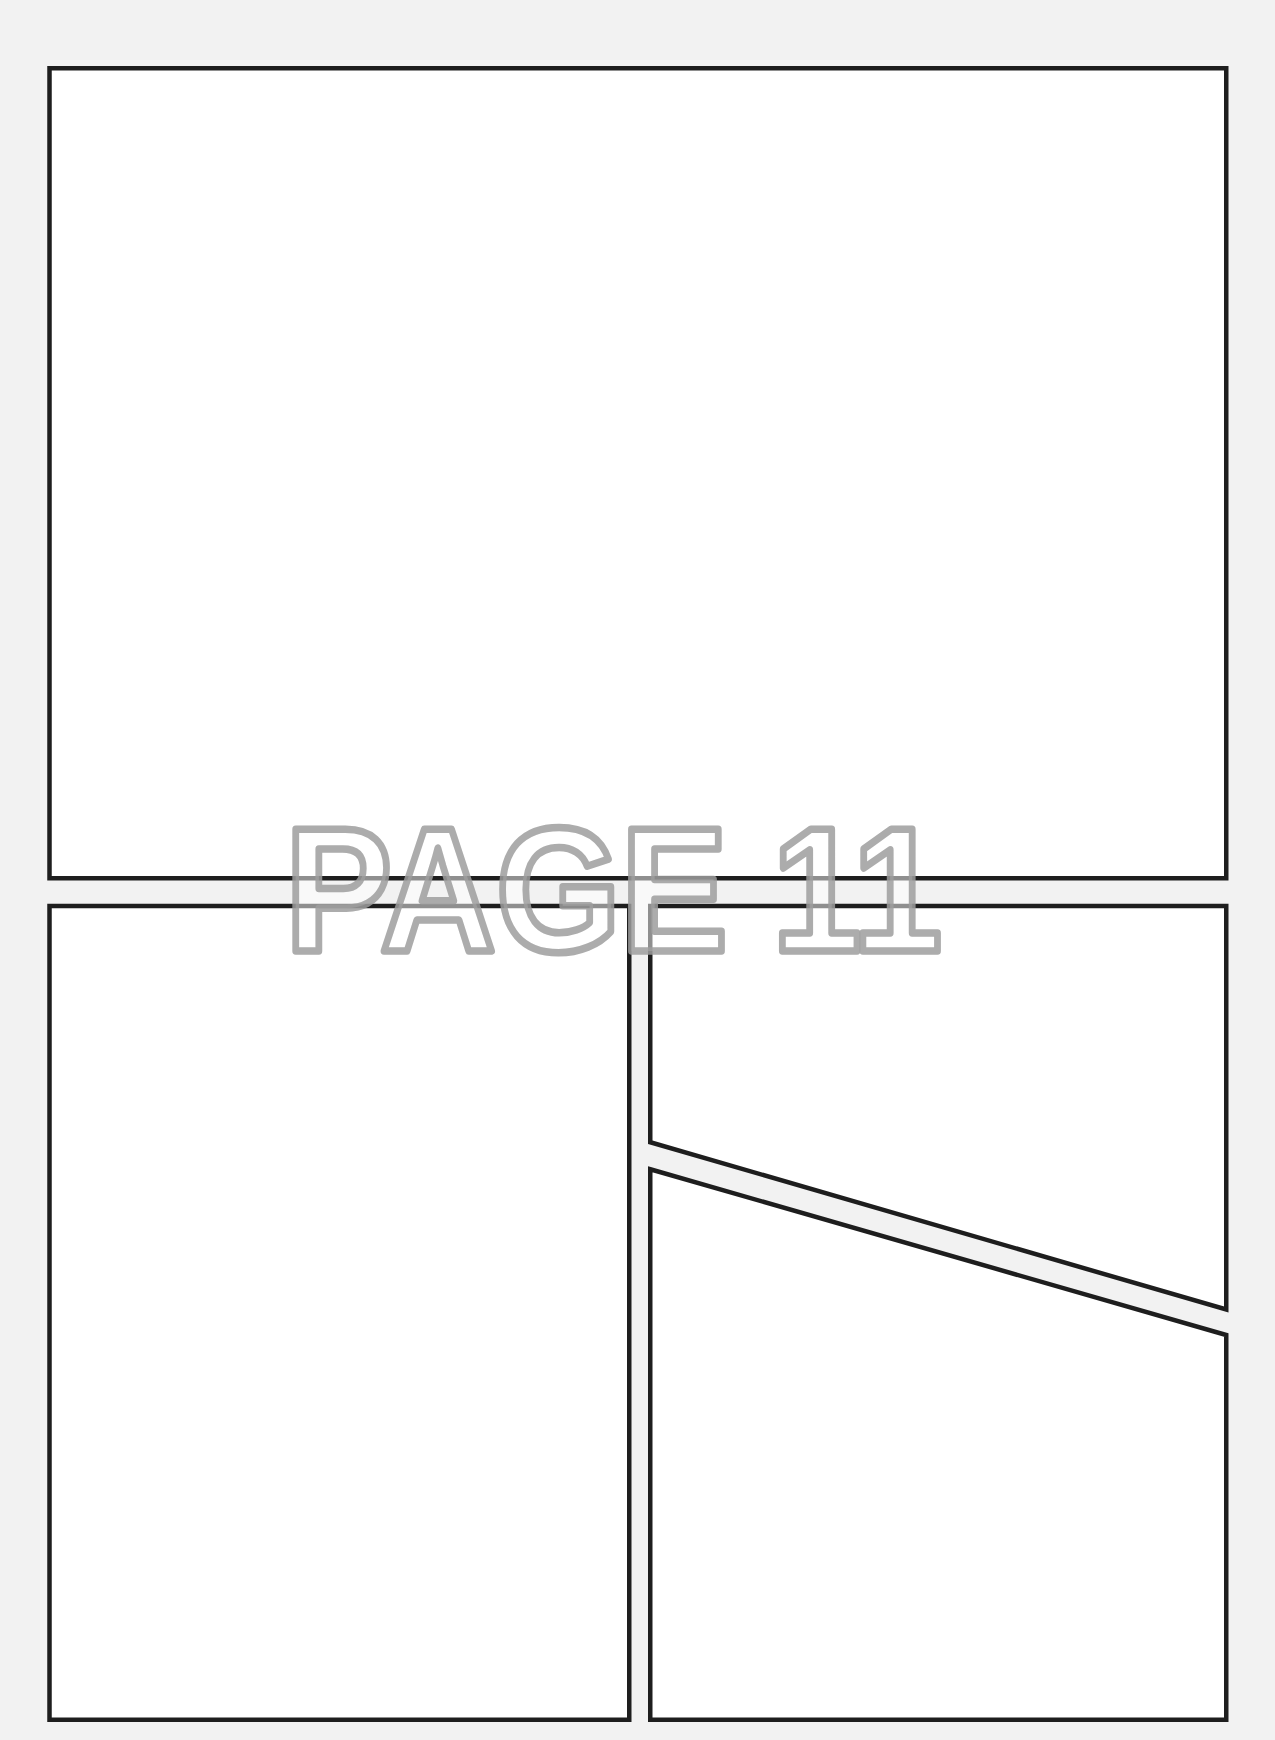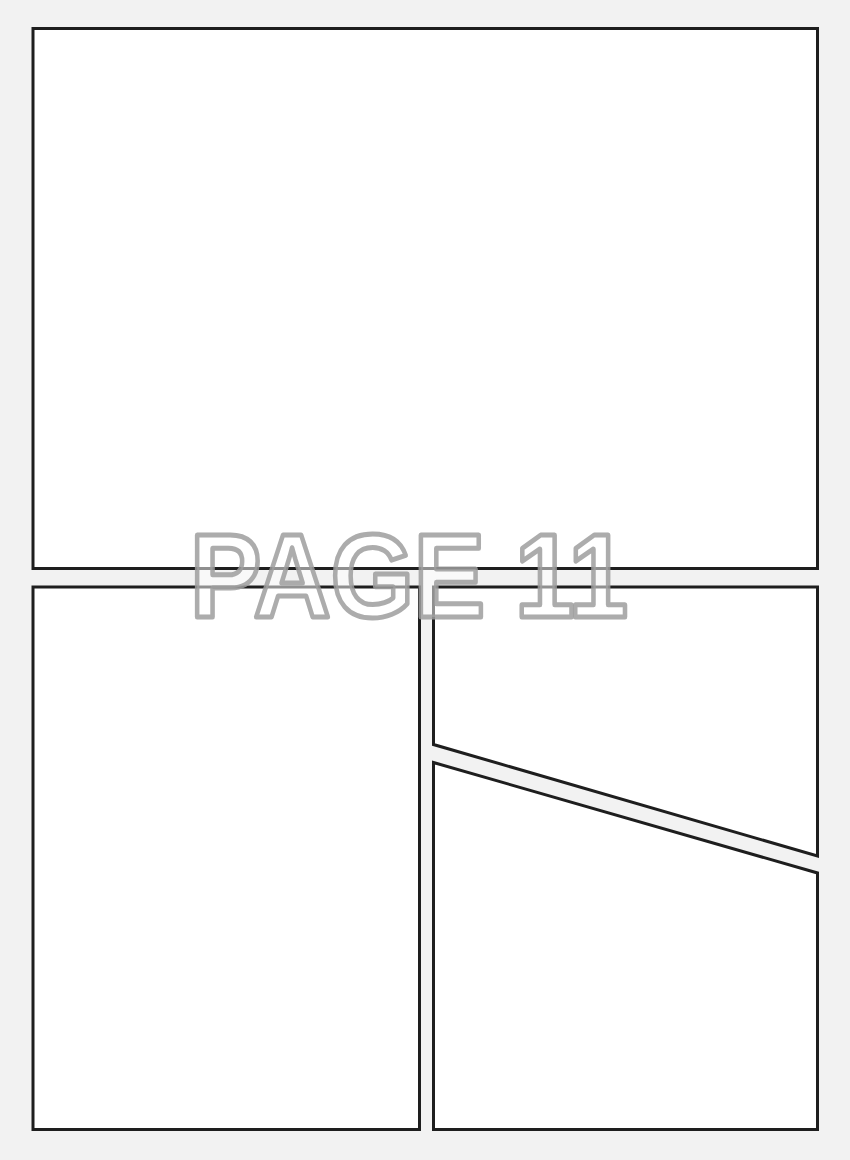--- a/index.html
+++ b/index.html
@@ -21,6 +21,7 @@
     position: relative;
     width: 850px;
     height: 856px;
+    margin-top: 17px;
   }
   svg { display: block; }
   .panel {

